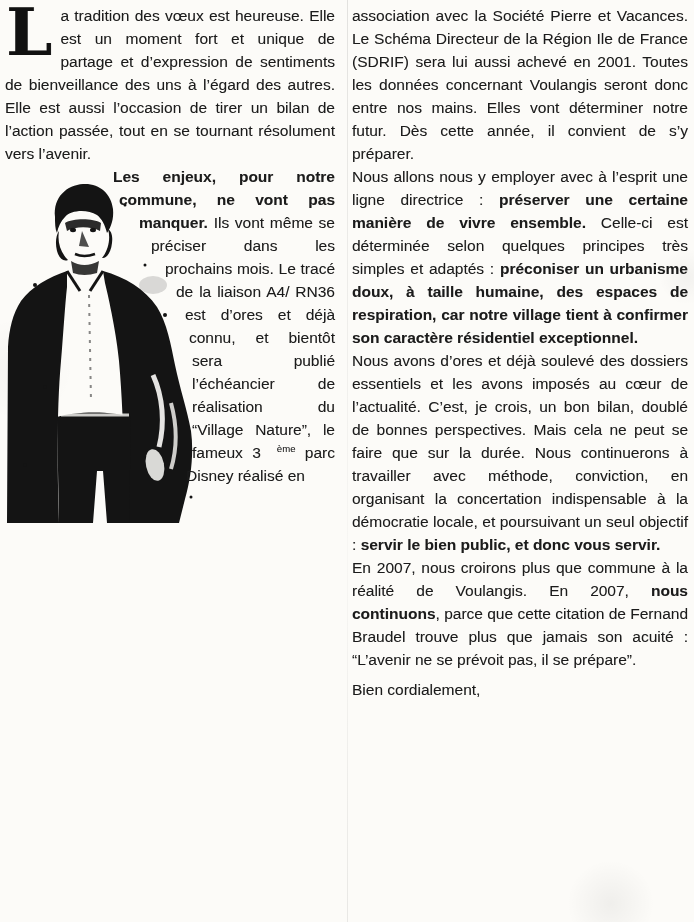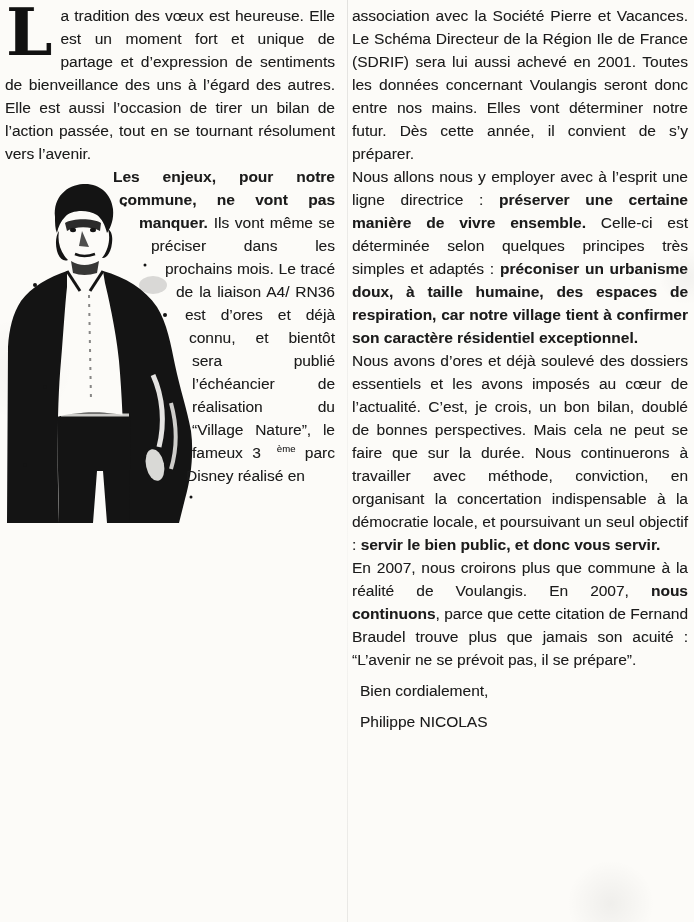--- a/index.html
+++ b/index.html
@@ -53,7 +53,7 @@
     background:linear-gradient(to bottom, rgba(0,0,0,0.10), rgba(0,0,0,0.02) 60%, rgba(0,0,0,0.08));
   }
   .closing{margin-top:7px;text-align:left;}
-  .closing div{margin:8px;}
+  .closing div{margin:0;}
 </style>
 </head>
 <body>

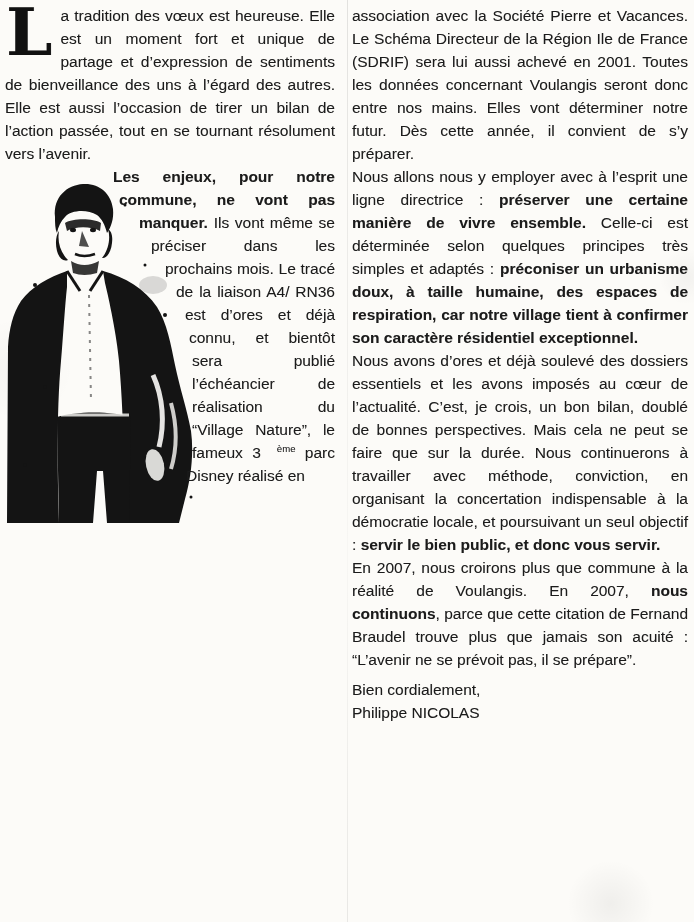--- a/index.html
+++ b/index.html
@@ -125,7 +125,6 @@
 
       <div class="closing">
         <div>Bien cordialement,</div>
-        <div>Philippe NICOLAS</div>
       </div>
     </div>
 

